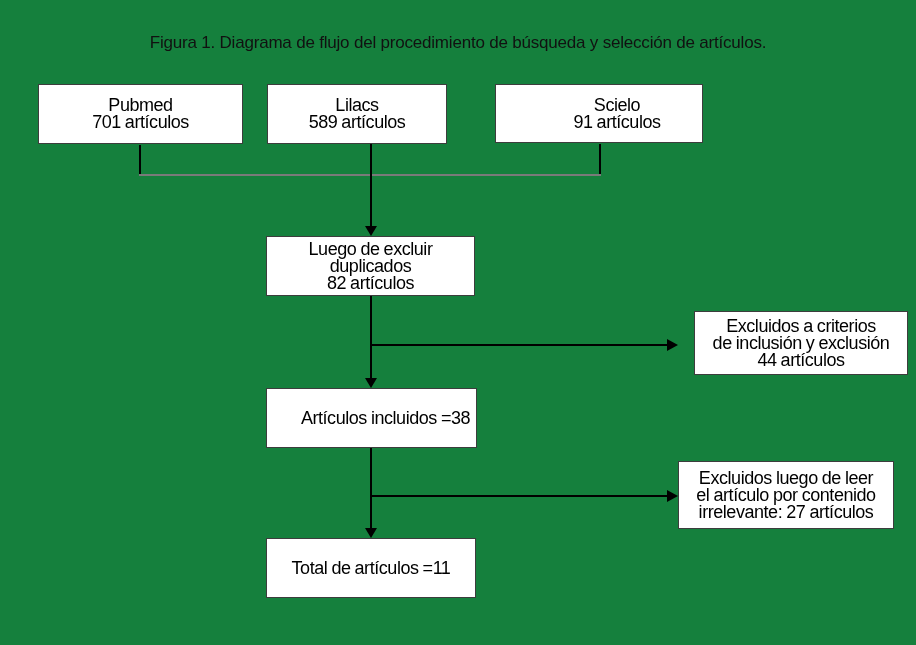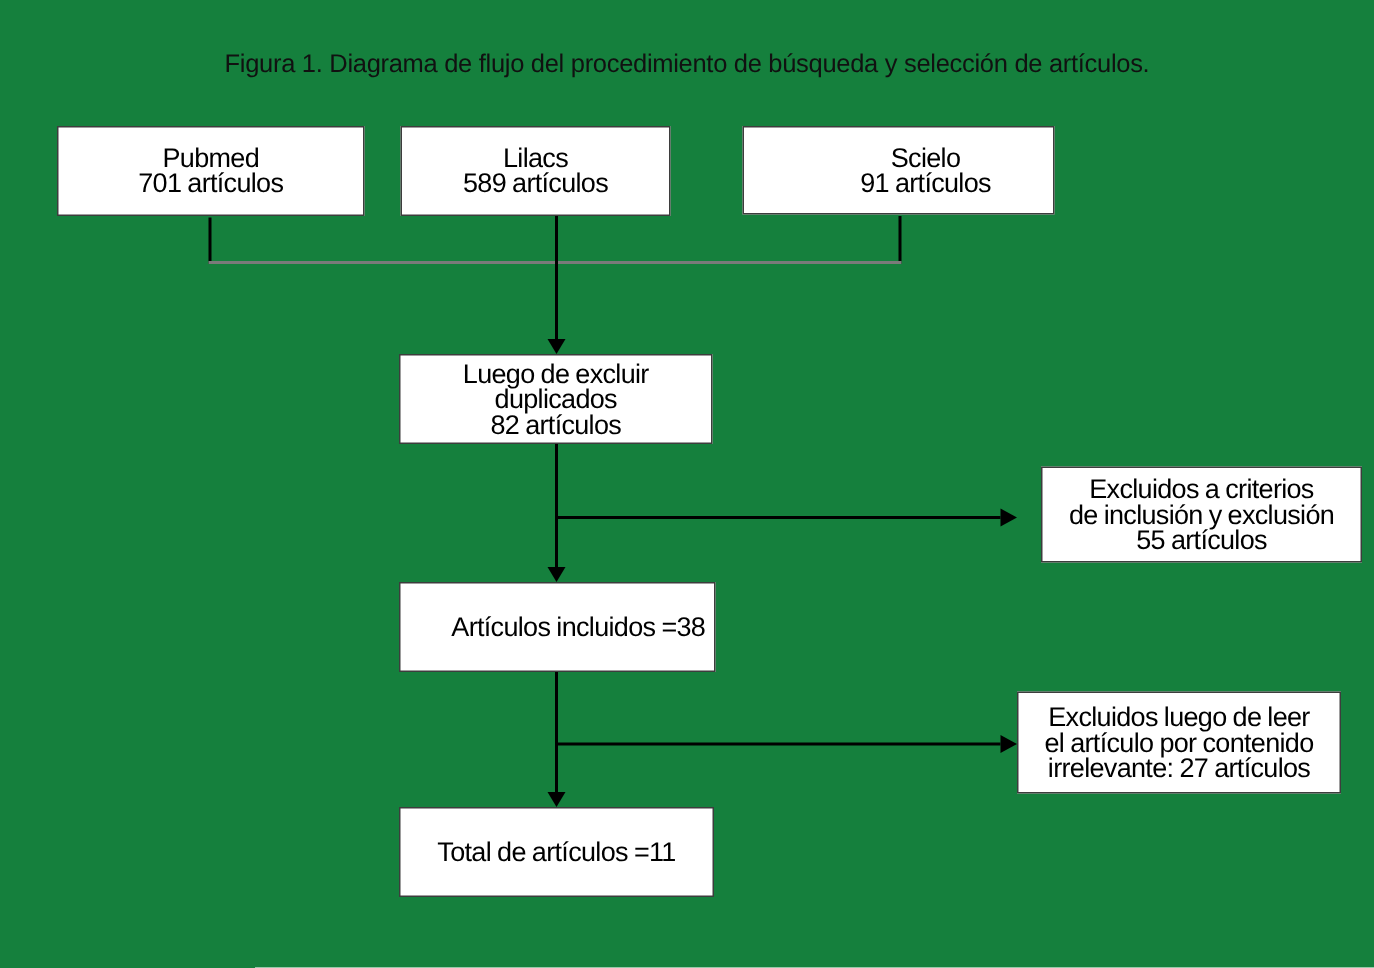--- a/index.html
+++ b/index.html
@@ -91,7 +91,7 @@
   <div class="box b-excl1">
     <div>Excluidos a criterios</div>
     <div>de inclusión y exclusión</div>
-    <div>55 artículos</div>
+    <div>44 artículos</div>
   </div>
 
   <div class="box b-incl">

